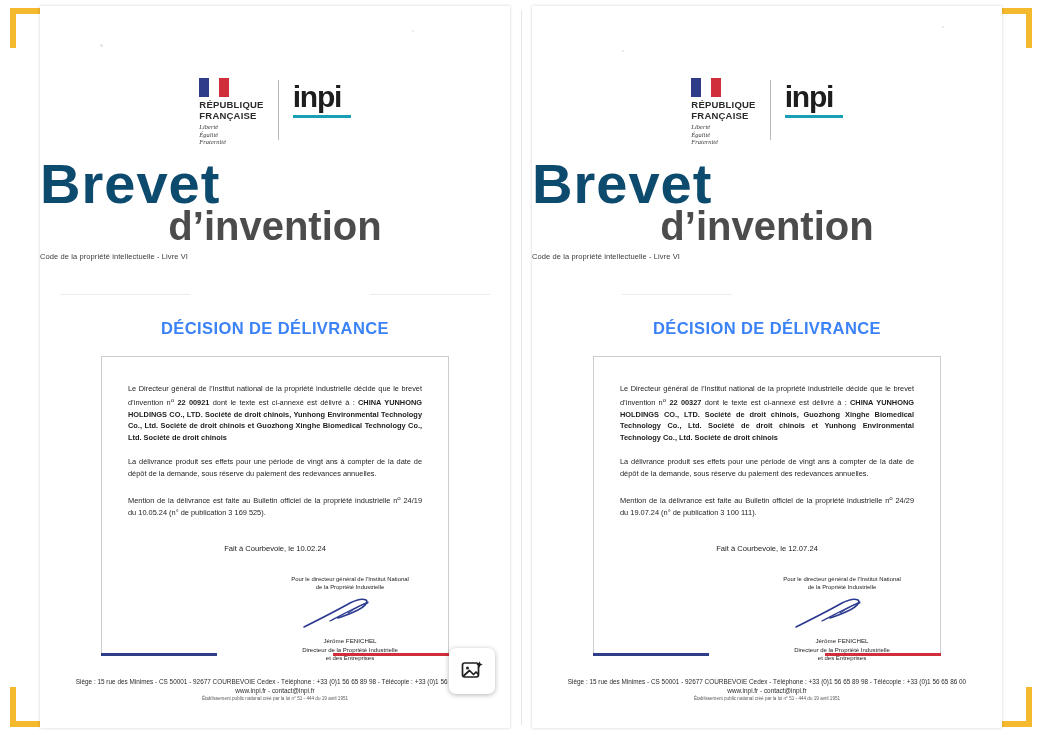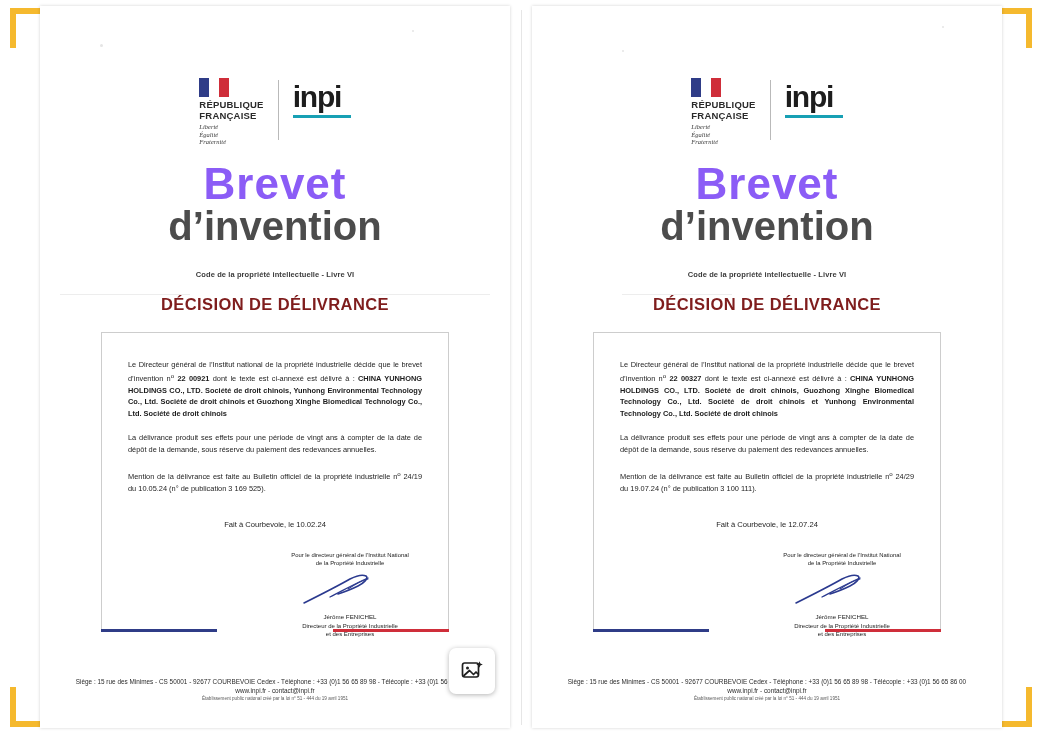--- a/index.html
+++ b/index.html
@@ -137,11 +137,11 @@
   
   .brevet {
     margin-top: 16px;
-    text-align: center;
-    font-size: 44px;
+    text-align: left;
+    font-size: 56px;
     font-weight: bold;
     letter-spacing: 1px;
-    color: #8b5cf6;
+    color: #0c4a6e;
     line-height: 44px;
   }
   .dinvention {

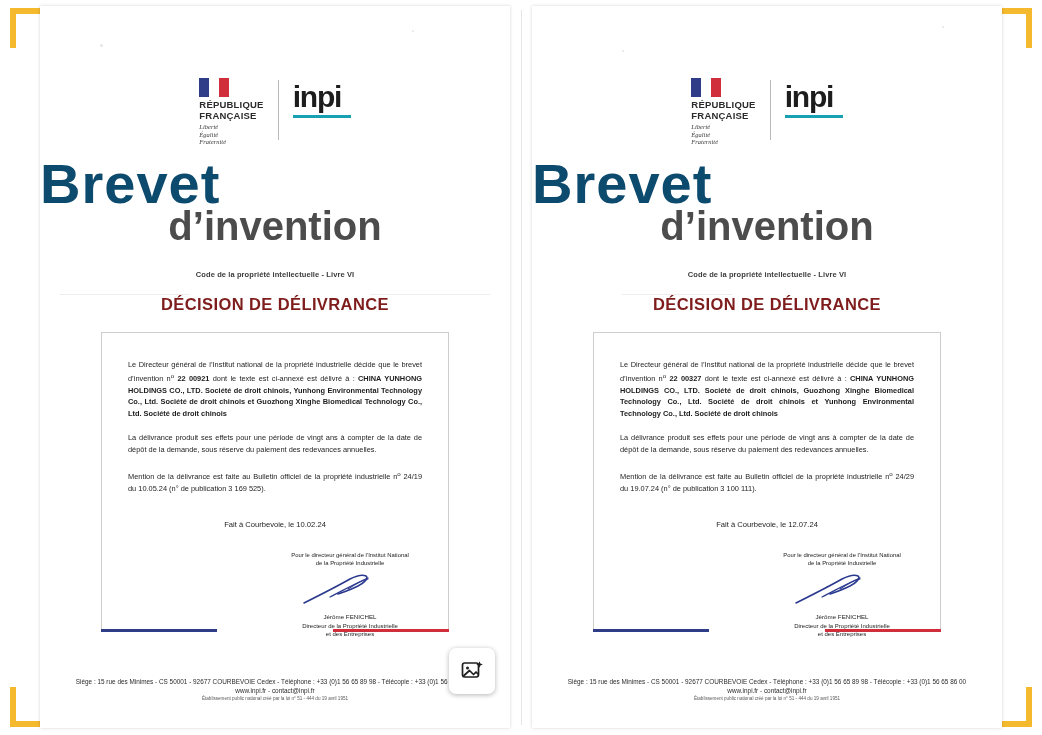--- a/index.html
+++ b/index.html
@@ -153,10 +153,9 @@
     line-height: 44px;
   }
   .code-line {
-    margin-top: 22px;
-    text-align: center;
+    margin-top: 4px;
     font-size: 7.5px;
-    font-weight: bold;
+    font-weight: normal;
     color: #3a3a3a;
     letter-spacing: .1px;
   }

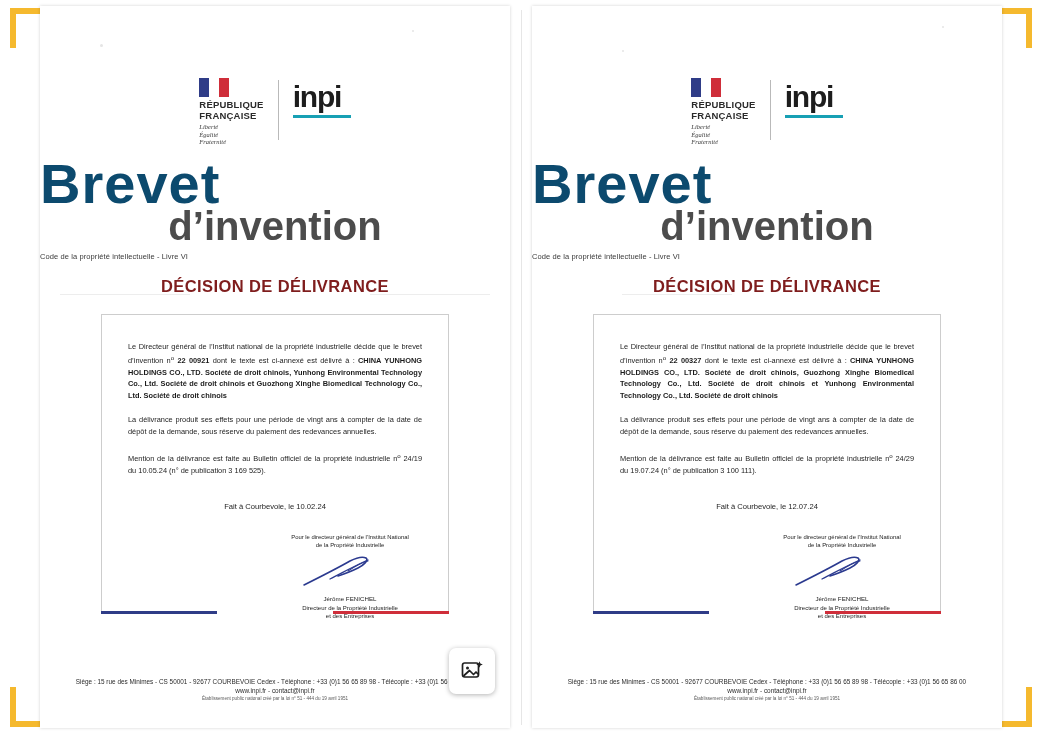--- a/index.html
+++ b/index.html
@@ -162,11 +162,11 @@
 
   
   .decision {
-    margin-top: 16px;
+    margin-top: 58px;
     text-align: center;
     font-size: 16.5px;
     font-weight: bold;
-    color: #7f1d1d;
+    color: #3b82f6;
     letter-spacing: .4px;
   }
 

